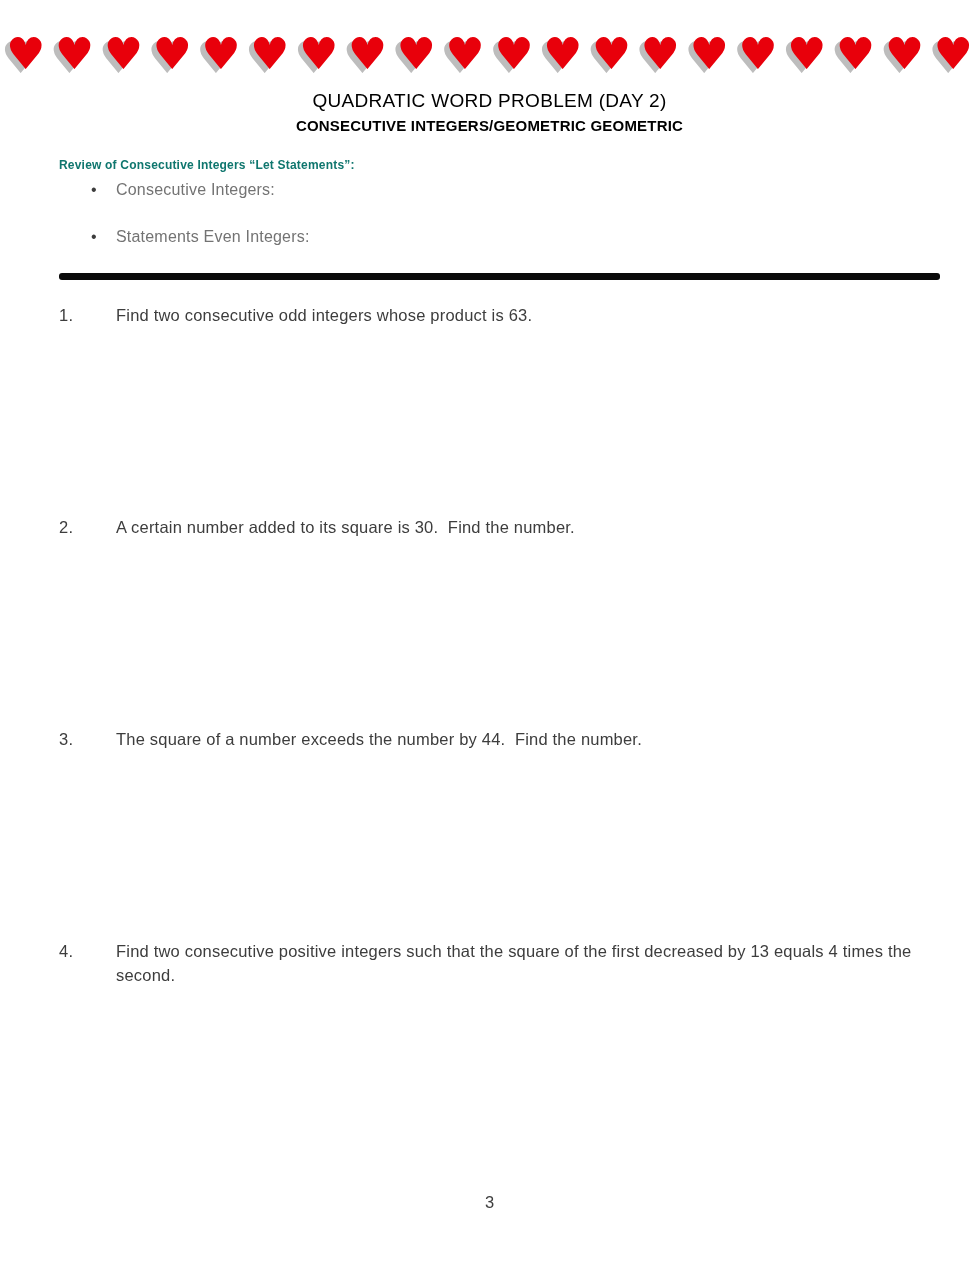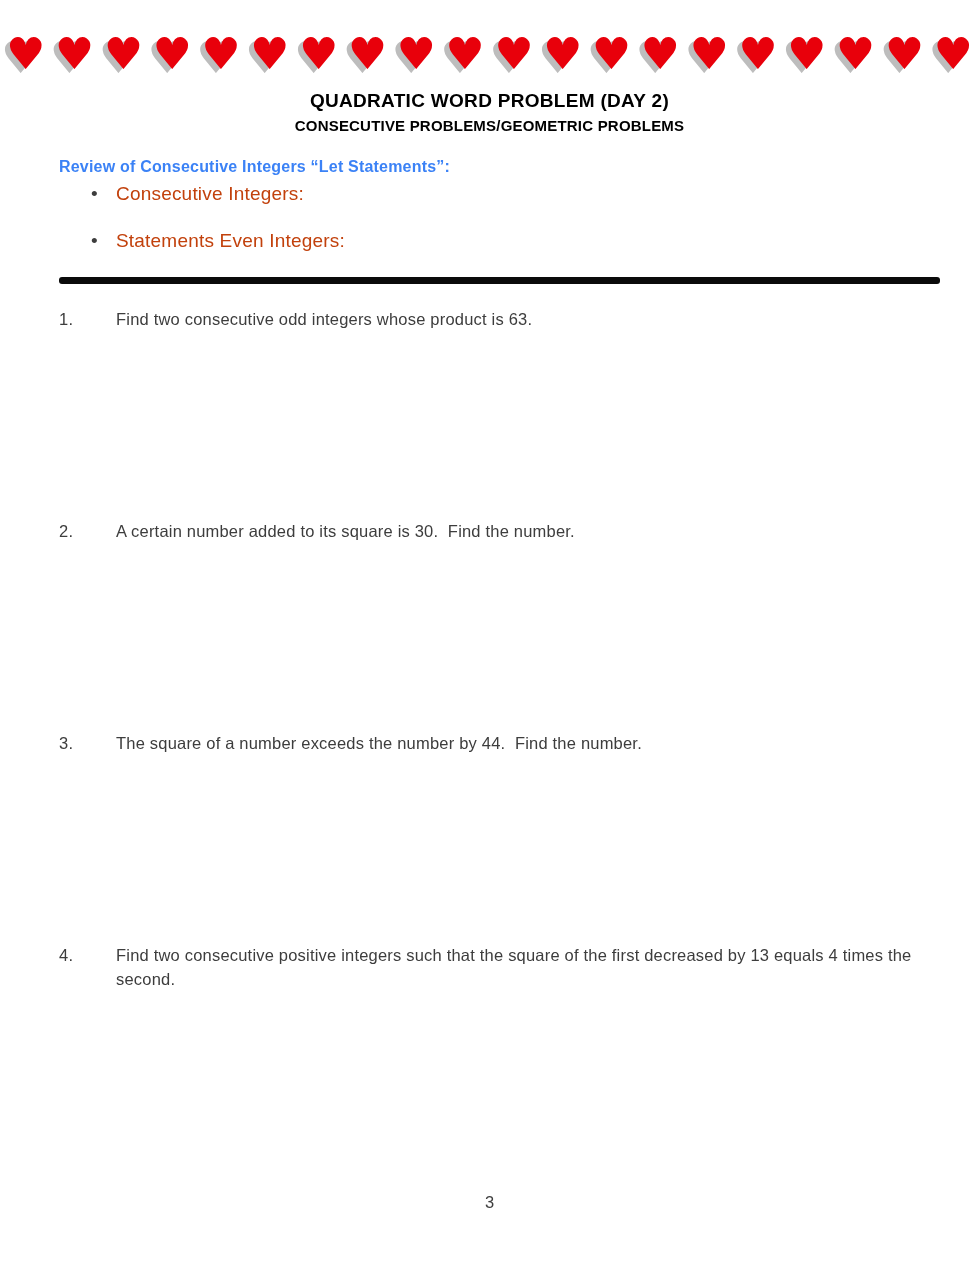--- a/index.html
+++ b/index.html
@@ -36,7 +36,7 @@
   .title {
     text-align: center;
     font-size: 19px;
-    font-weight: bold;
+    font-weight: normal;
     color: #000000;
     letter-spacing: 0.3px;
     margin-top: 8px;

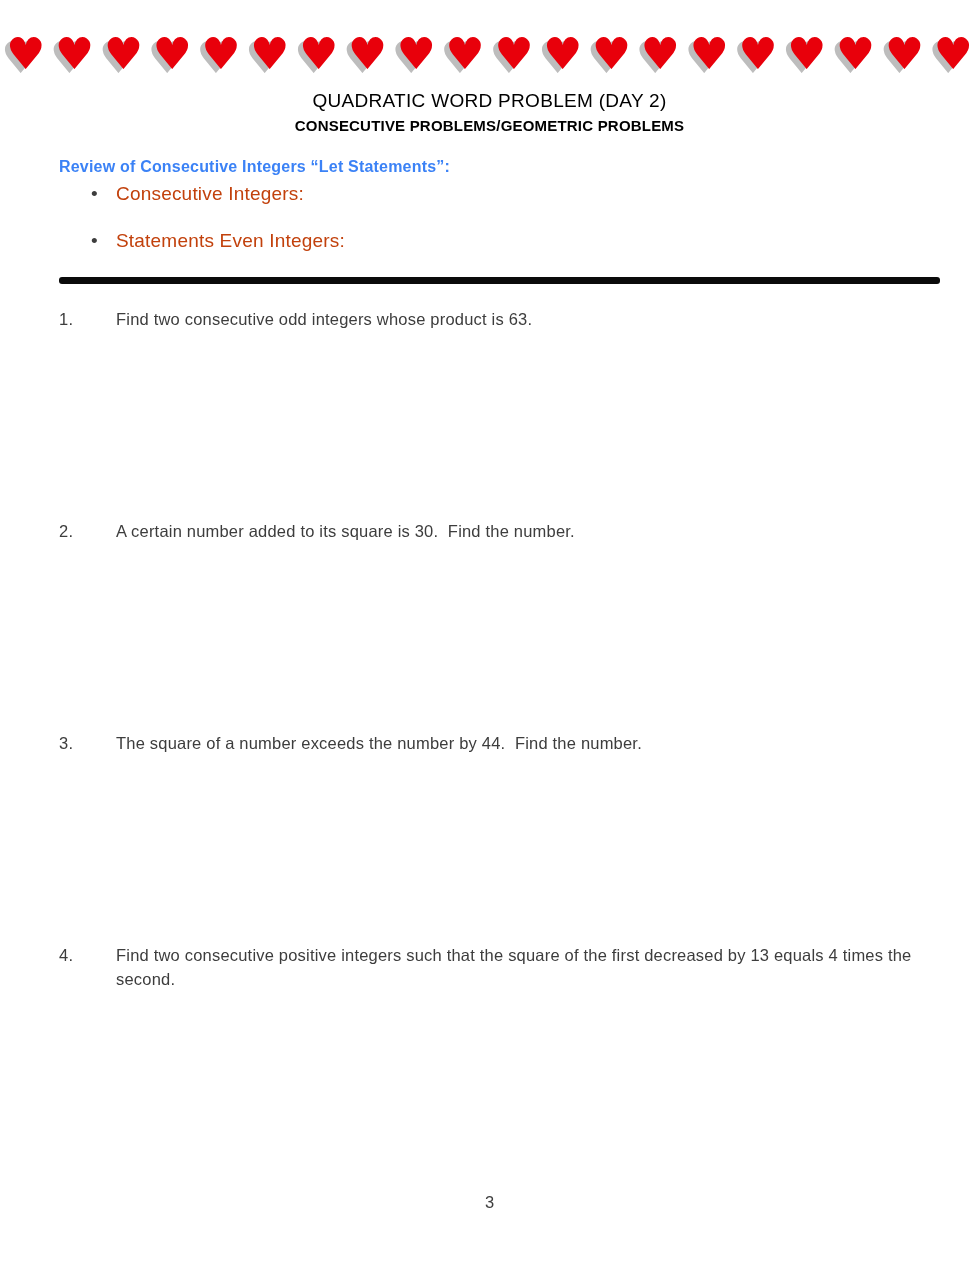--- a/index.html
+++ b/index.html
@@ -147,7 +147,7 @@
     </div>
 
   <h1 class="title">QUADRATIC WORD PROBLEM (DAY 2)</h1>
-  <h2 class="subtitle">CONSECUTIVE PROBLEMS/GEOMETRIC PROBLEMS</h2>
+  <h2 class="subtitle">CONSECUTIVE INTEGERS/GEOMETRIC GEOMETRIC</h2>
 
   <p class="review-heading">Review of Consecutive Integers “Let Statements”:</p>
 

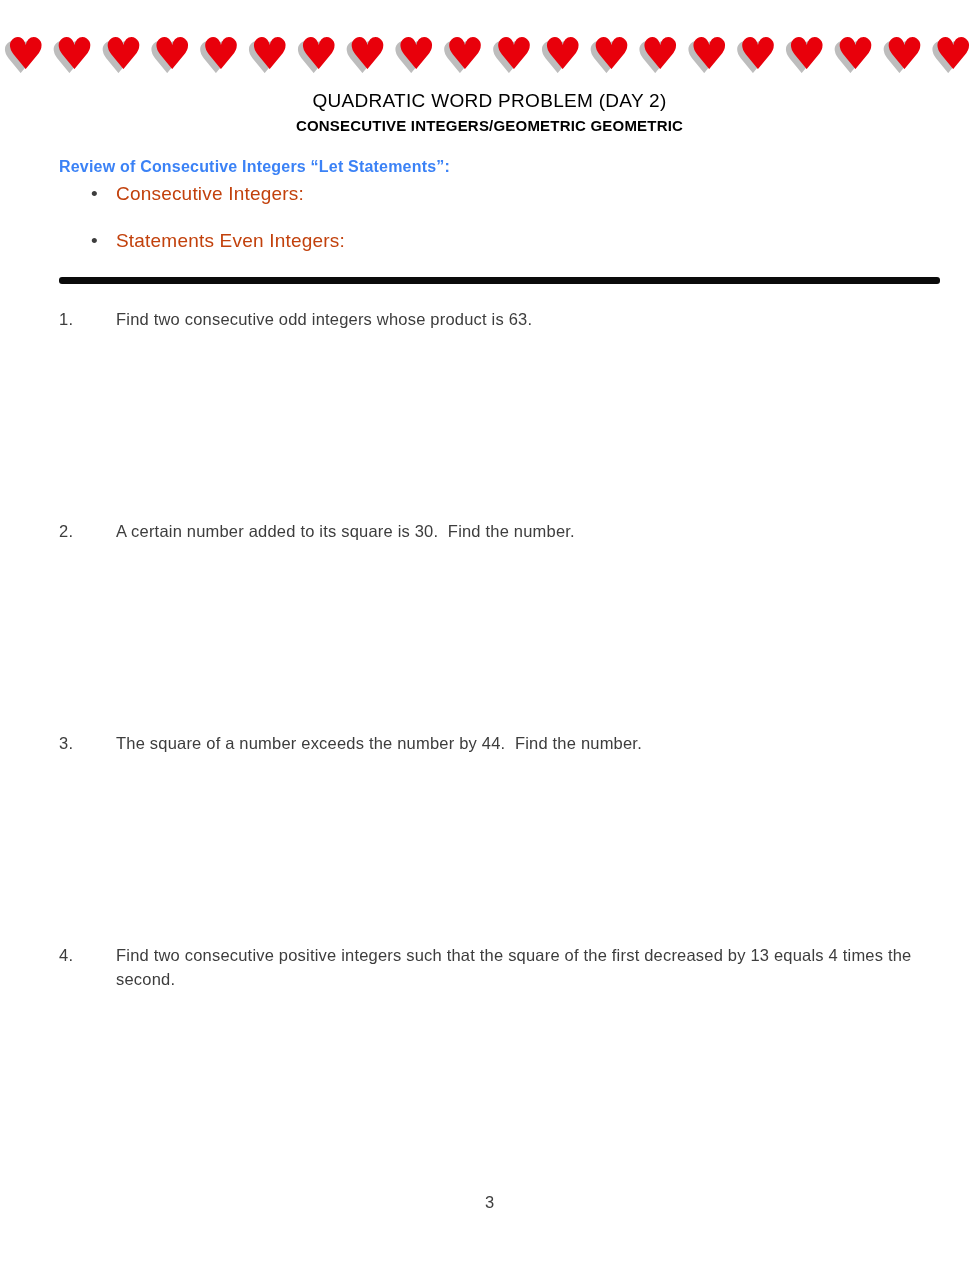--- a/index.html
+++ b/index.html
@@ -52,9 +52,9 @@
   
   .review-heading {
     margin: 24px 0 0 59px;
-    font-size: 16px;
+    font-size: 12px;
     font-weight: bold;
-    color: #3b82f6;
+    color: #0f766e;
     letter-spacing: 0.2px;
   }
   .review-list {

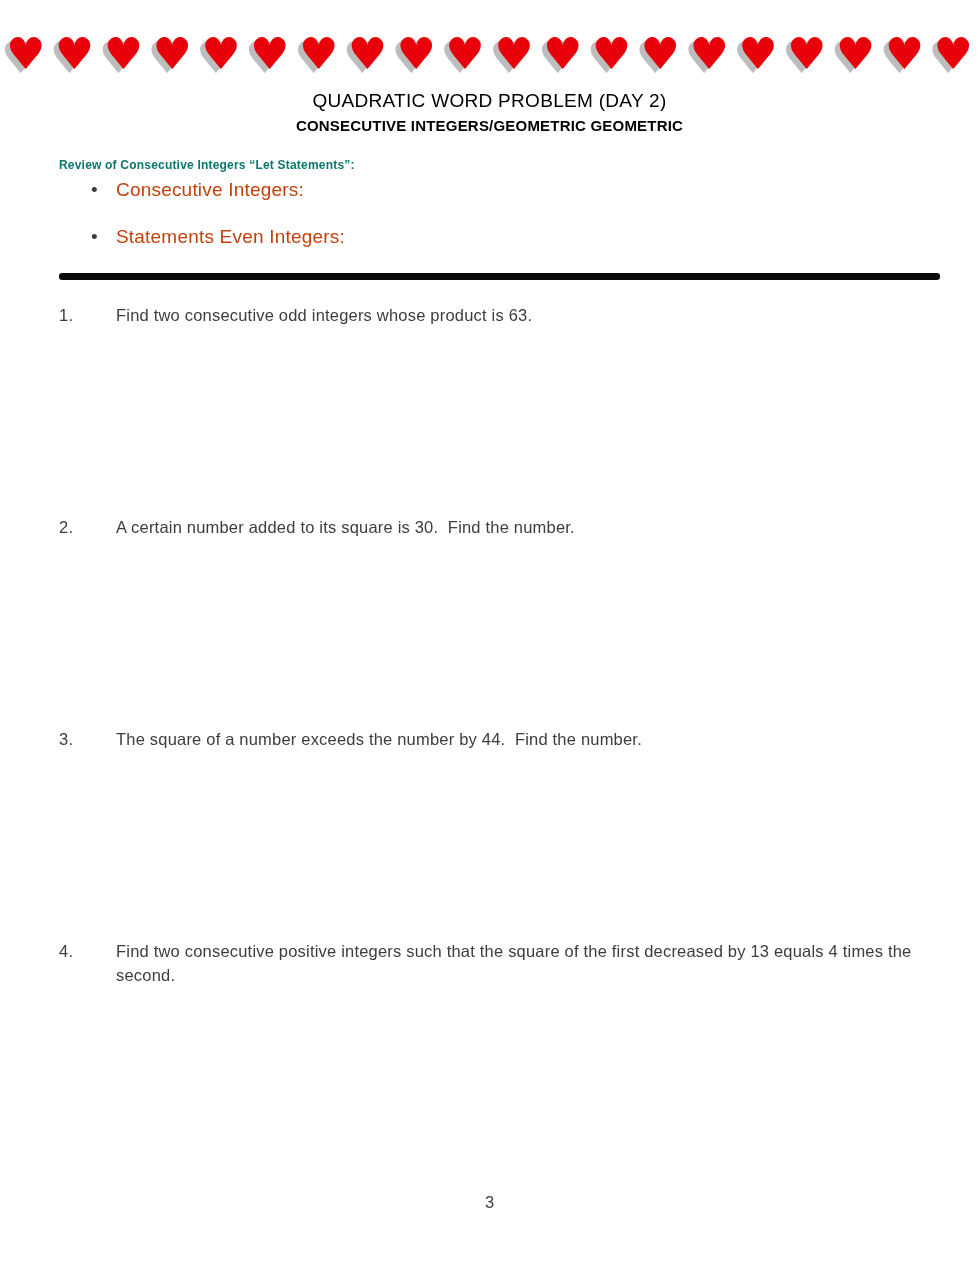--- a/index.html
+++ b/index.html
@@ -64,9 +64,9 @@
   .review-item {
     display: flex;
     margin-bottom: 26px;
-    font-size: 19px;
+    font-size: 16px;
     line-height: 21px;
-    color: #c2410c;
+    color: #737373;
     letter-spacing: 0.2px;
   }
   .review-item .bullet {

